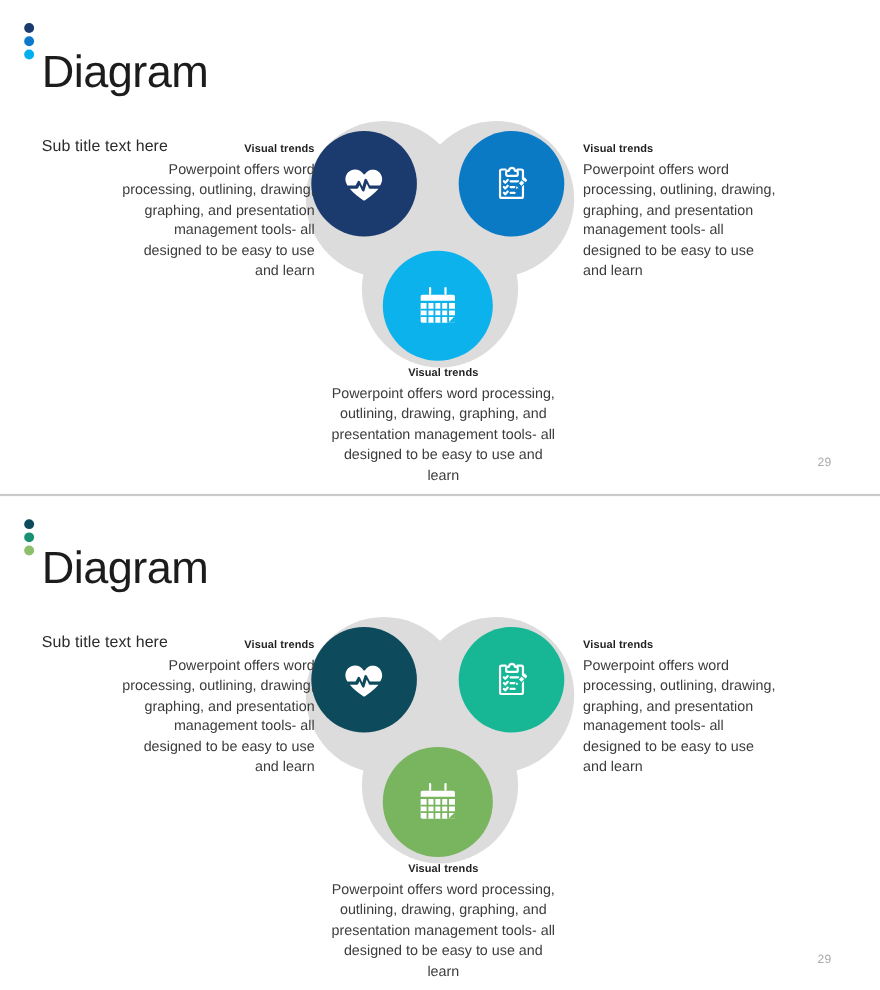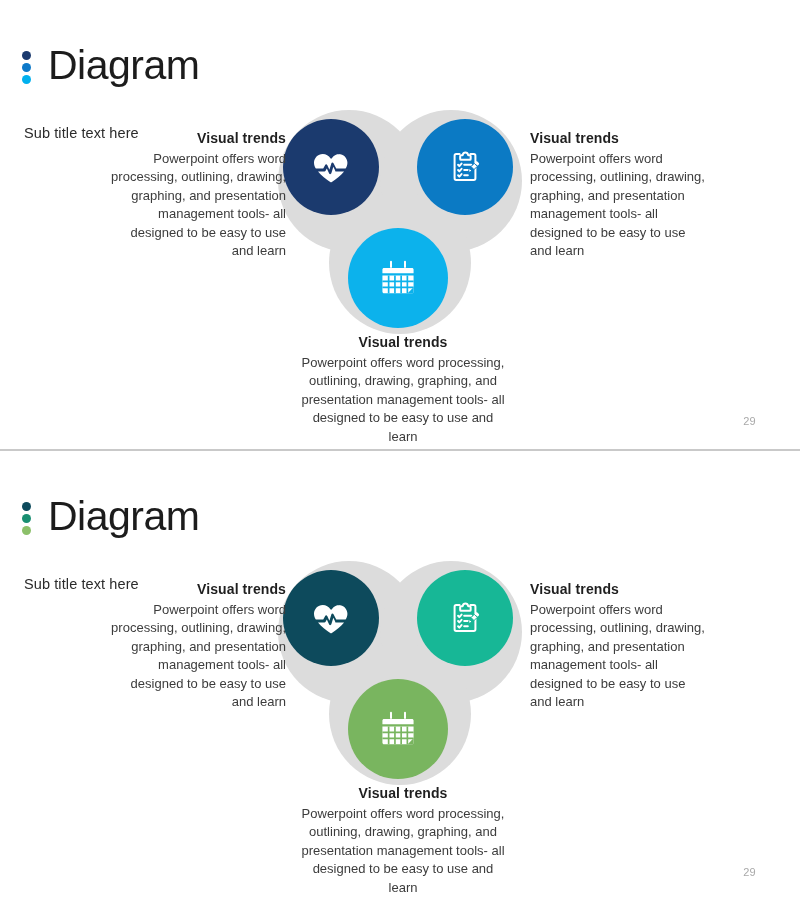--- a/index.html
+++ b/index.html
@@ -36,8 +36,7 @@
   }
   .title-row {
     display: flex;
-    align-items: center;
-    gap: 17px;
+    gap: 7px;
   }
   .dot-stack {
     display: flex;

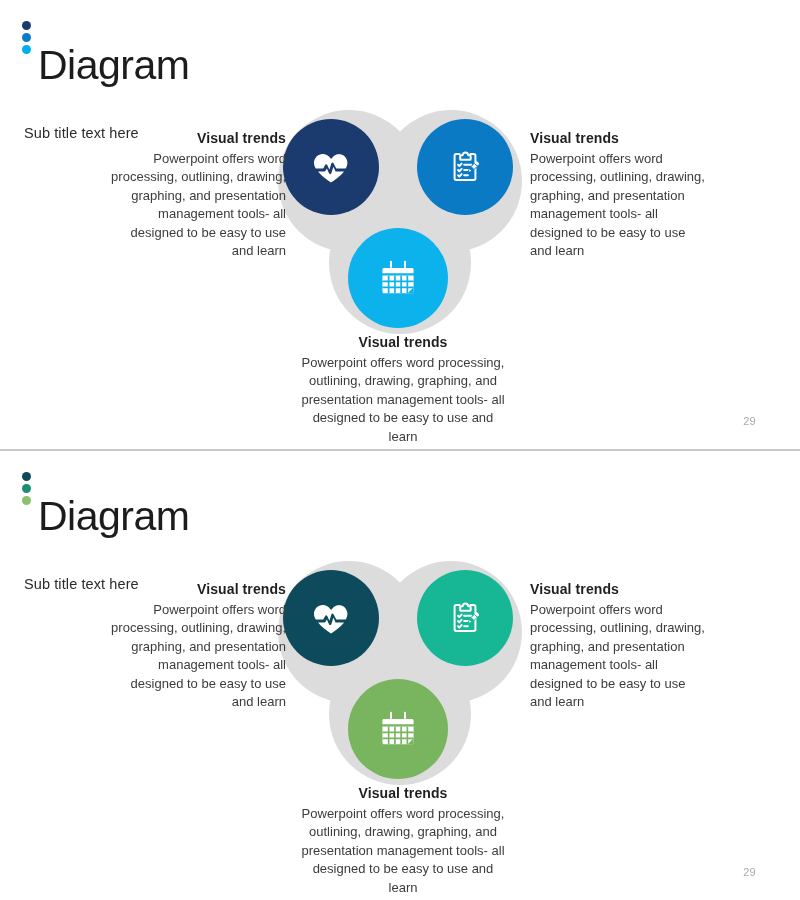--- a/index.html
+++ b/index.html
@@ -54,7 +54,7 @@
   }
   .subtitle-text {
     margin-top: 11px;
-    margin-left: 2px;
+    margin-left: 16px;
     font-size: 14.5px;
     font-weight: 400;
     color: #2b2b2b;

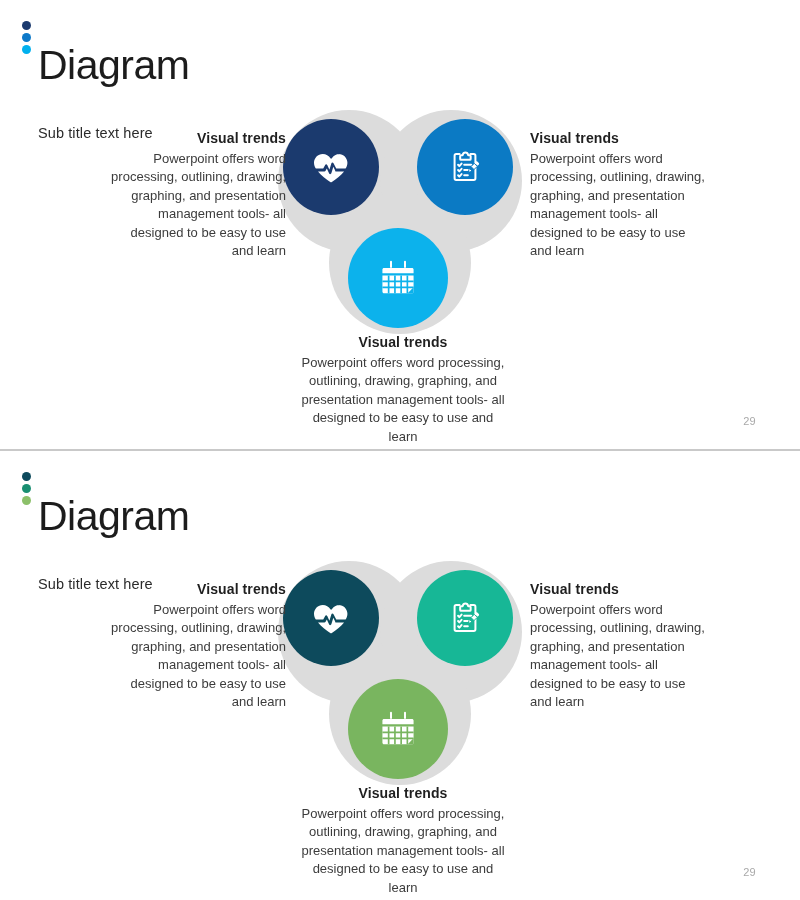--- a/index.html
+++ b/index.html
@@ -94,7 +94,7 @@
   .tb { position: absolute; }
   .tb h3 {
     margin: 0 0 4px 0;
-    font-size: 14px;
+    font-size: 10px;
     font-weight: 700;
     color: #1f1f1f;
     letter-spacing: 0.1px;

